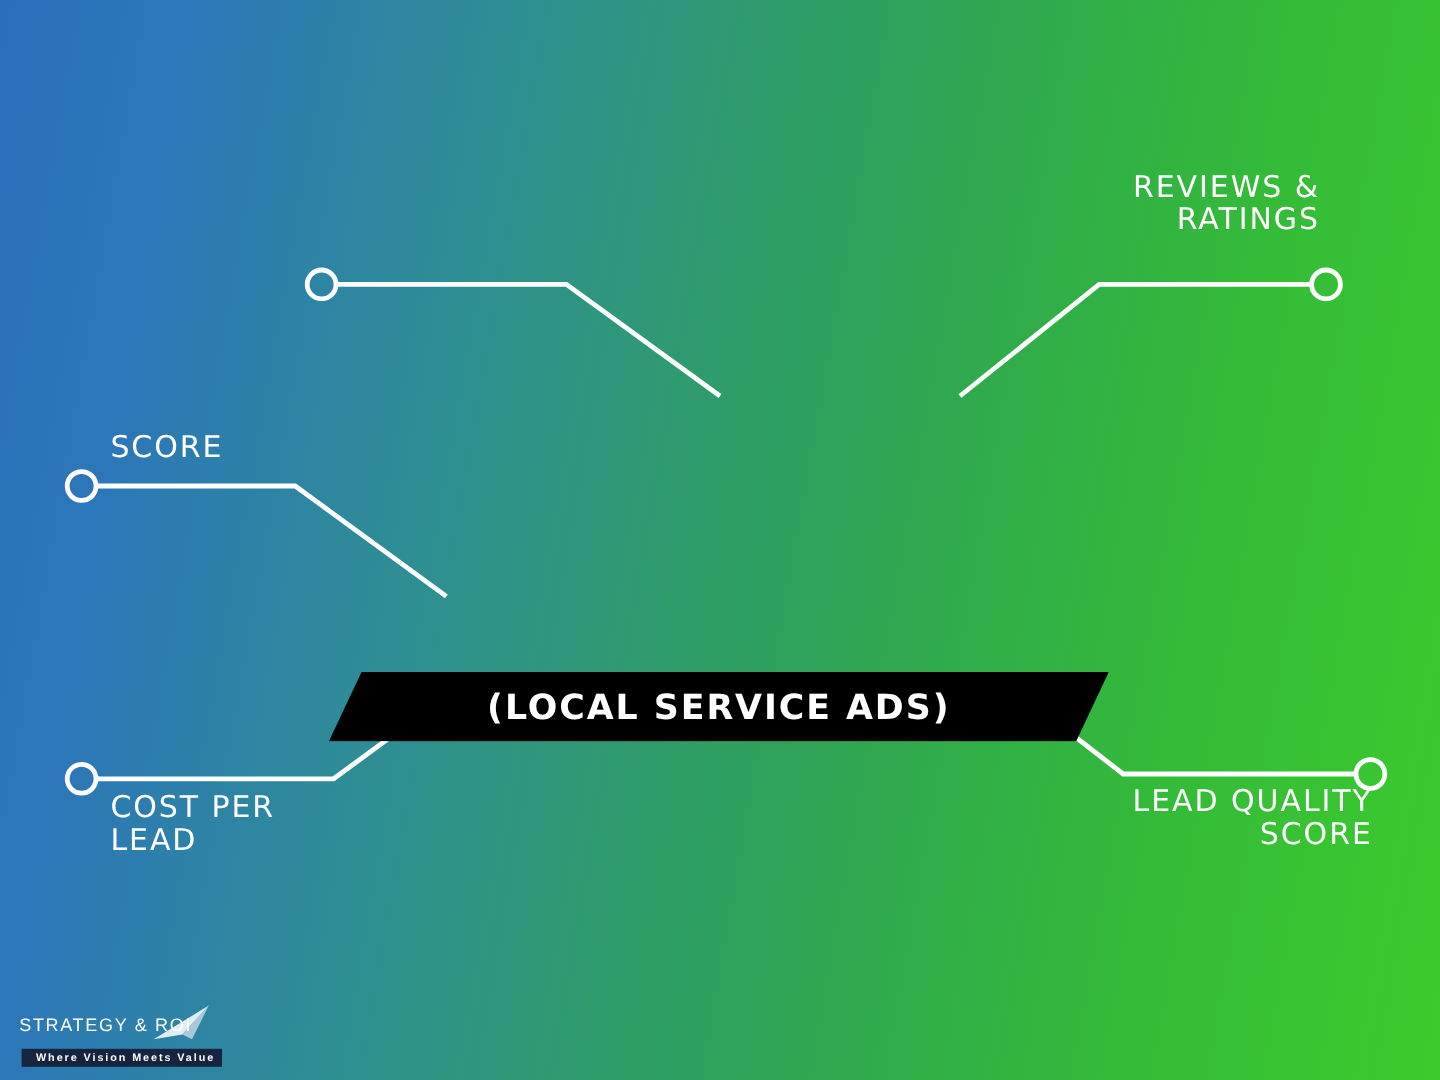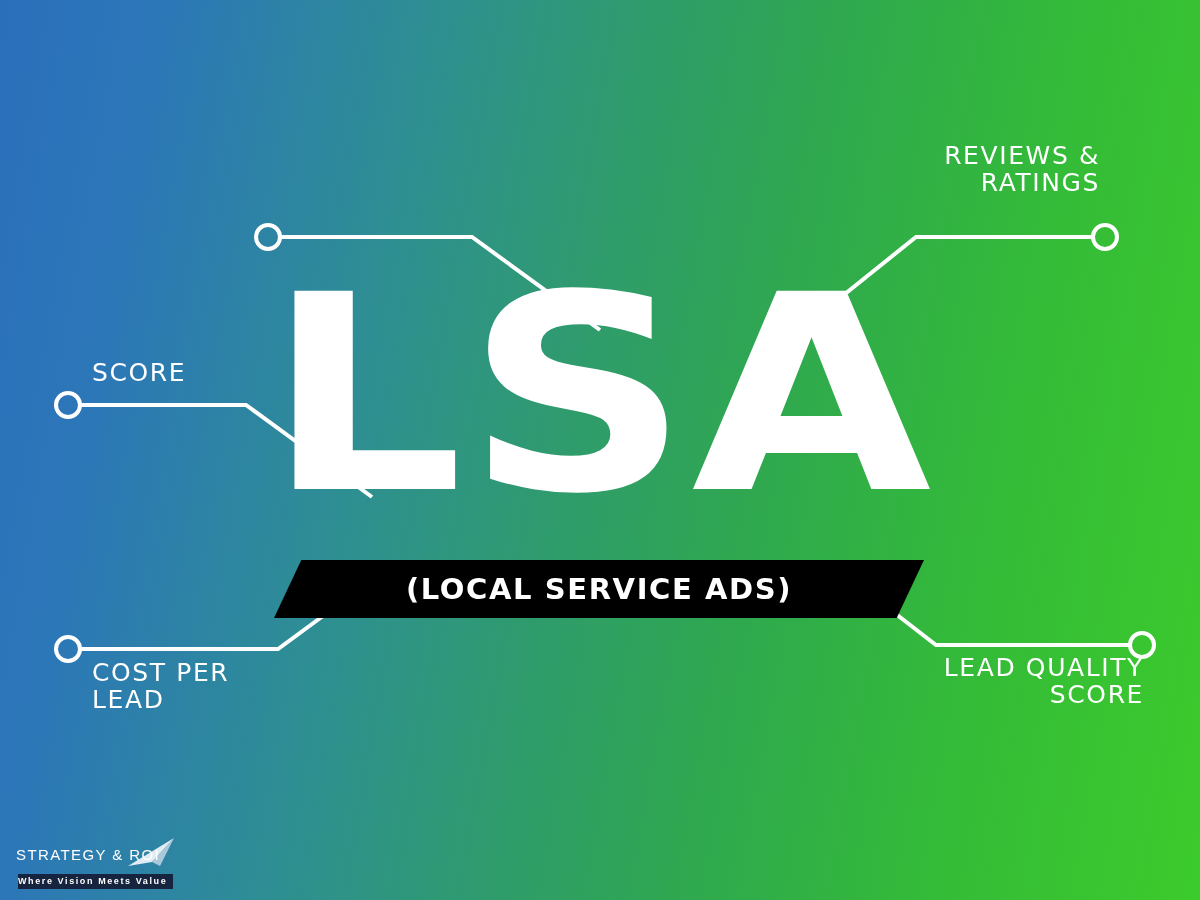--- a/index.html
+++ b/index.html
@@ -152,9 +152,6 @@
     </g>
   </svg>
 
-  <div class="lsa-wrap">
-    <span class="lsa">LSA</span>
-  </div>
 
   <div class="banner">
     <span class="banner-text">(LOCAL SERVICE ADS)</span>

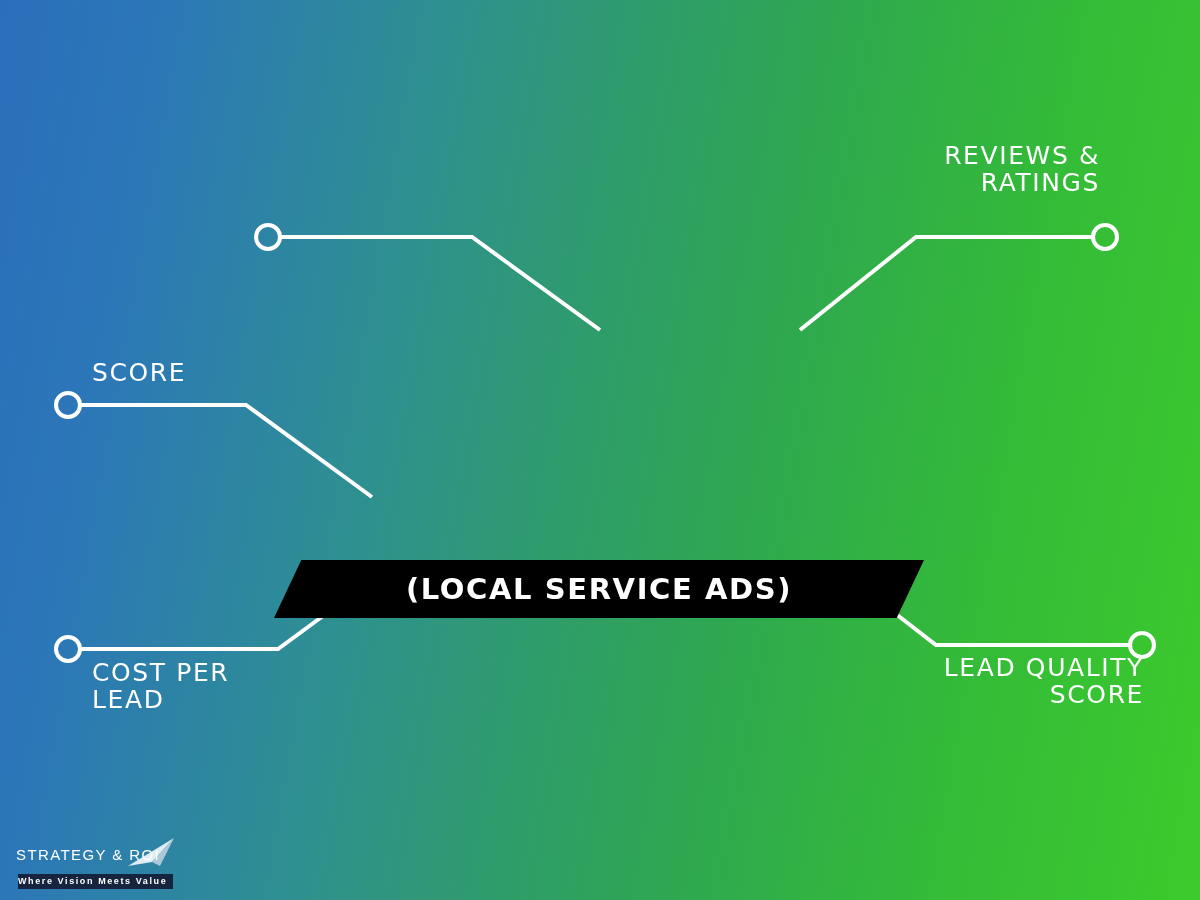--- a/index.html
+++ b/index.html
@@ -114,7 +114,7 @@
     font-weight: 700;
     font-size: 9px;
     letter-spacing: 1.6px;
-    padding: 2px 6px 3px 0;
+    padding: 2px 6px 3px 12px;
     white-space: nowrap;
   }
   .logo-plane {

